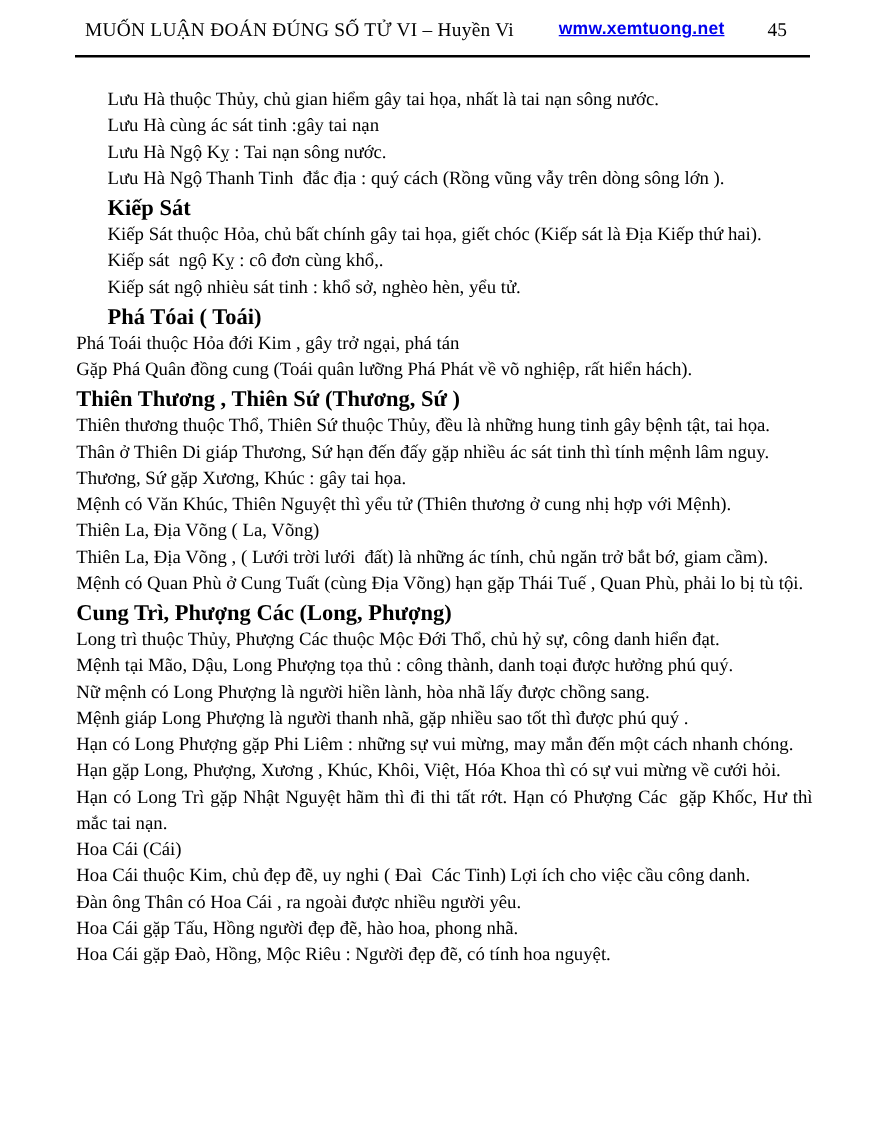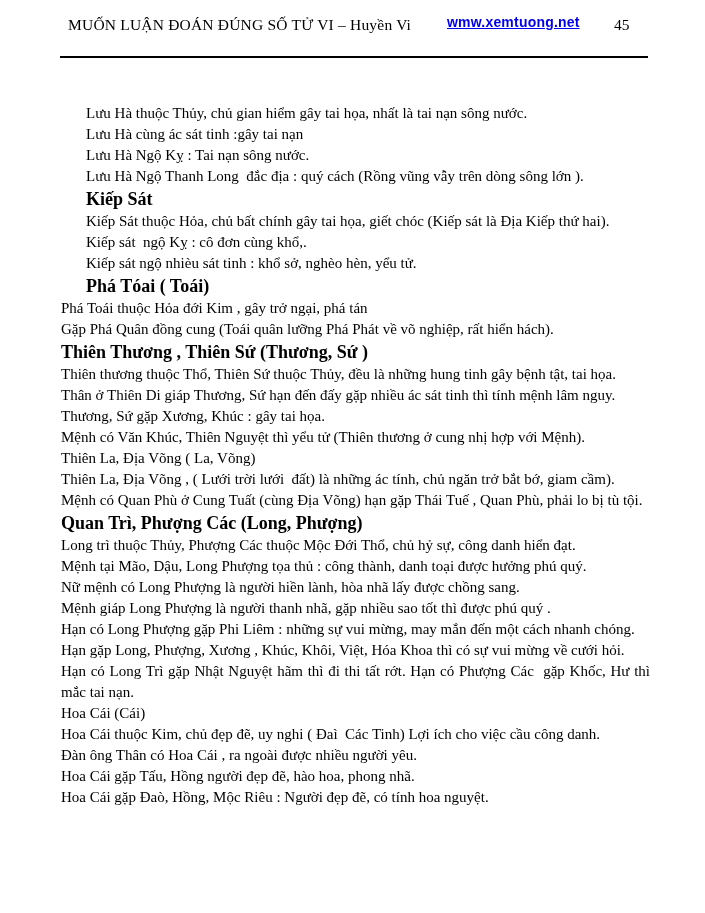--- a/index.html
+++ b/index.html
@@ -12,7 +12,7 @@
     overflow: hidden;
     position: relative;
   }
-  .header { position: relative; height: 56px; }
+  .header { position: relative; height: 44px; }
   .header-title {
     position: absolute;
     left: 68px;

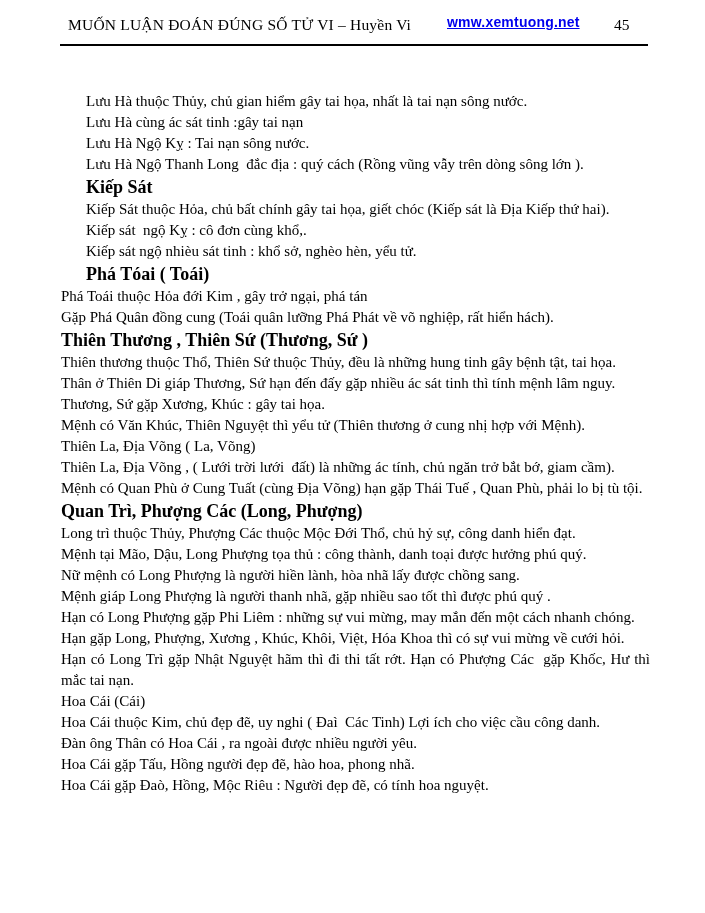--- a/index.html
+++ b/index.html
@@ -46,10 +46,9 @@
     height: 0;
   }
   .body-text {
-    padding: 0 55px 0 61px;
+    padding: 24px 55px 0 61px;
     font-size: 15px;
     line-height: 21px;
-    margin-top: 45px;
   }
   .line  { white-space: pre; }
   .para  { white-space: pre-wrap; text-align: justify; }

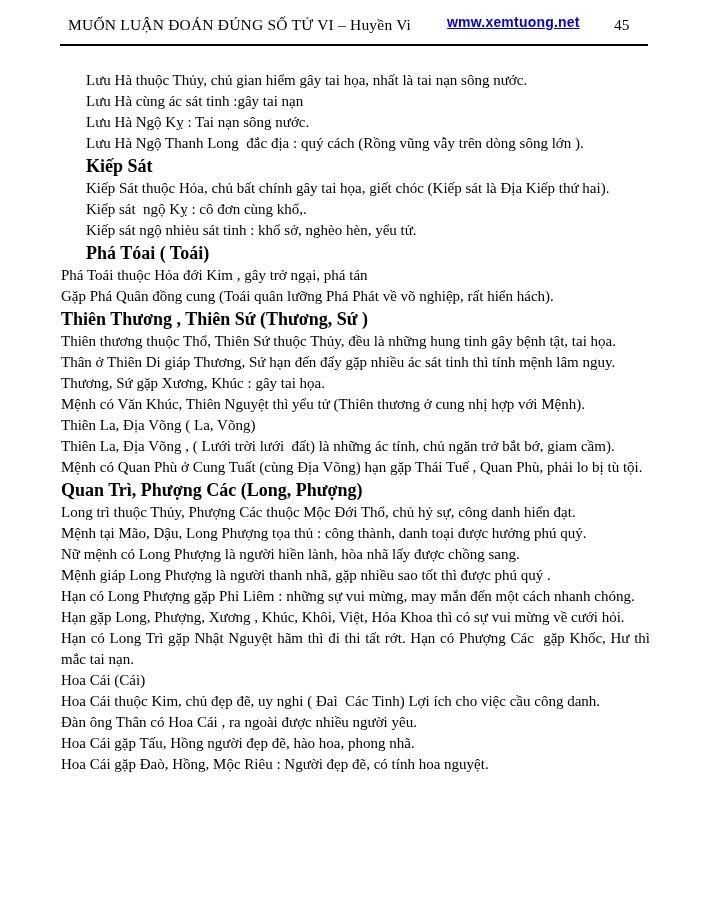--- a/index.html
+++ b/index.html
@@ -74,7 +74,7 @@
       <div class="line indent">Lưu Hà thuộc Thủy, chủ gian hiểm gây tai họa, nhất là tai nạn sông nước.</div>
       <div class="line indent">Lưu Hà cùng ác sát tinh :gây tai nạn</div>
       <div class="line indent">Lưu Hà Ngộ Kỵ : Tai nạn sông nước.</div>
-      <div class="line indent">Lưu Hà Ngộ Thanh Long  đắc địa : quý cách (Rồng vũng vẫy trên dòng sông lớn ).</div>
+      <div class="line indent">Lưu Hà Ngộ Thanh Tinh  đắc địa : quý cách (Rồng vũng vẫy trên dòng sông lớn ).</div>
       <div class="heading indent">Kiếp Sát</div>
       <div class="line indent">Kiếp Sát thuộc Hỏa, chủ bất chính gây tai họa, giết chóc (Kiếp sát là Địa Kiếp thứ hai).</div>
       <div class="line indent">Kiếp sát  ngộ Kỵ : cô đơn cùng khổ,.</div>

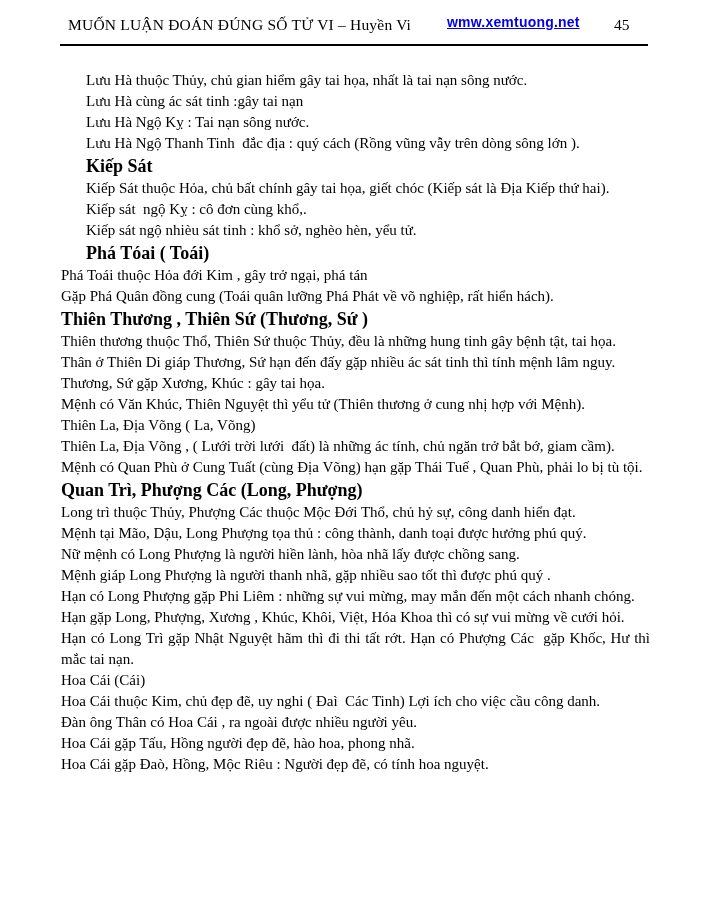--- a/index.html
+++ b/index.html
@@ -90,7 +90,7 @@
       <div class="line">Thiên La, Địa Võng ( La, Võng)</div>
       <div class="line">Thiên La, Địa Võng , ( Lưới trời lưới  đất) là những ác tính, chủ ngăn trở bắt bớ, giam cầm).</div>
       <div class="line">Mệnh có Quan Phù ở Cung Tuất (cùng Địa Võng) hạn gặp Thái Tuế , Quan Phù, phải lo bị tù tội.</div>
-      <div class="heading">Quan Trì, Phượng Các (Long, Phượng)</div>
+      <div class="heading">Cung Trì, Phượng Các (Long, Phượng)</div>
       <div class="line">Long trì thuộc Thủy, Phượng Các thuộc Mộc Đới Thổ, chủ hỷ sự, công danh hiển đạt.</div>
       <div class="line">Mệnh tại Mão, Dậu, Long Phượng tọa thủ : công thành, danh toại được hưởng phú quý.</div>
       <div class="line">Nữ mệnh có Long Phượng là người hiền lành, hòa nhã lấy được chồng sang.</div>

